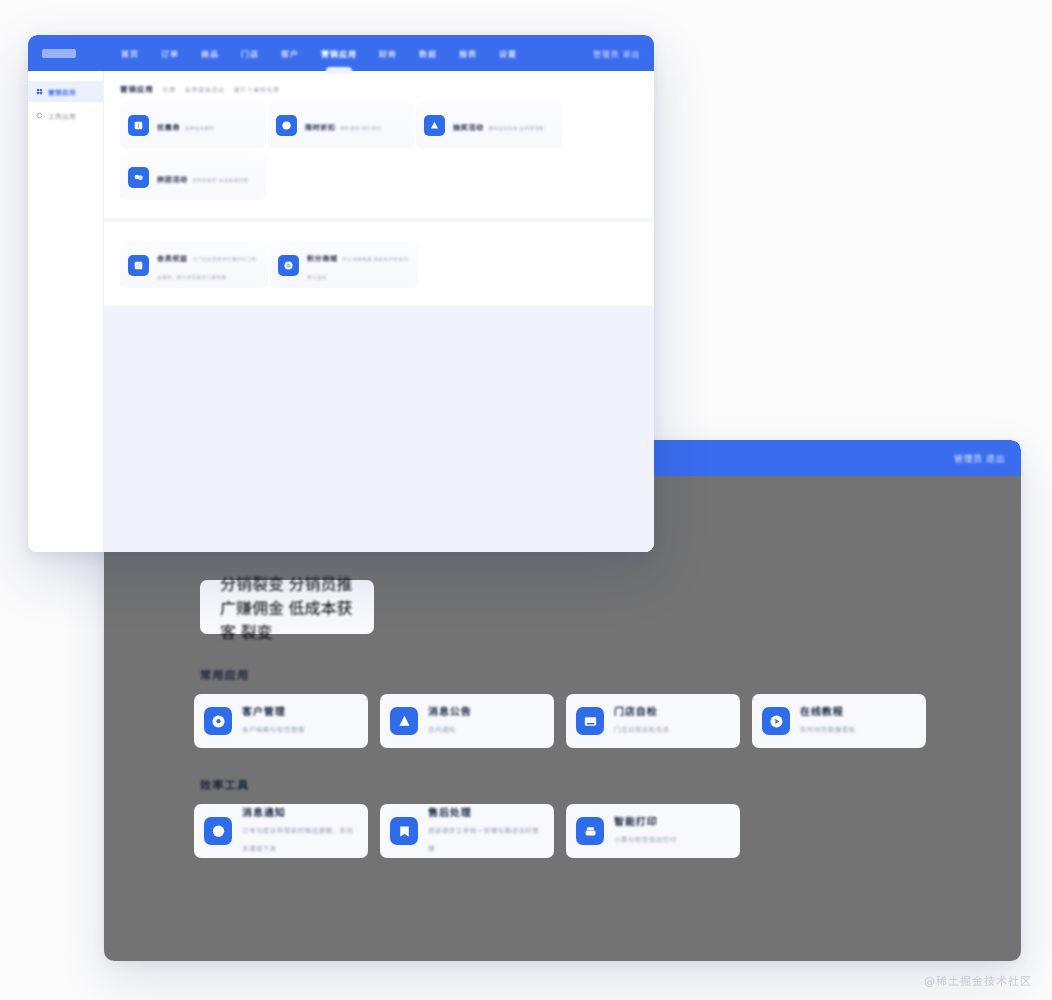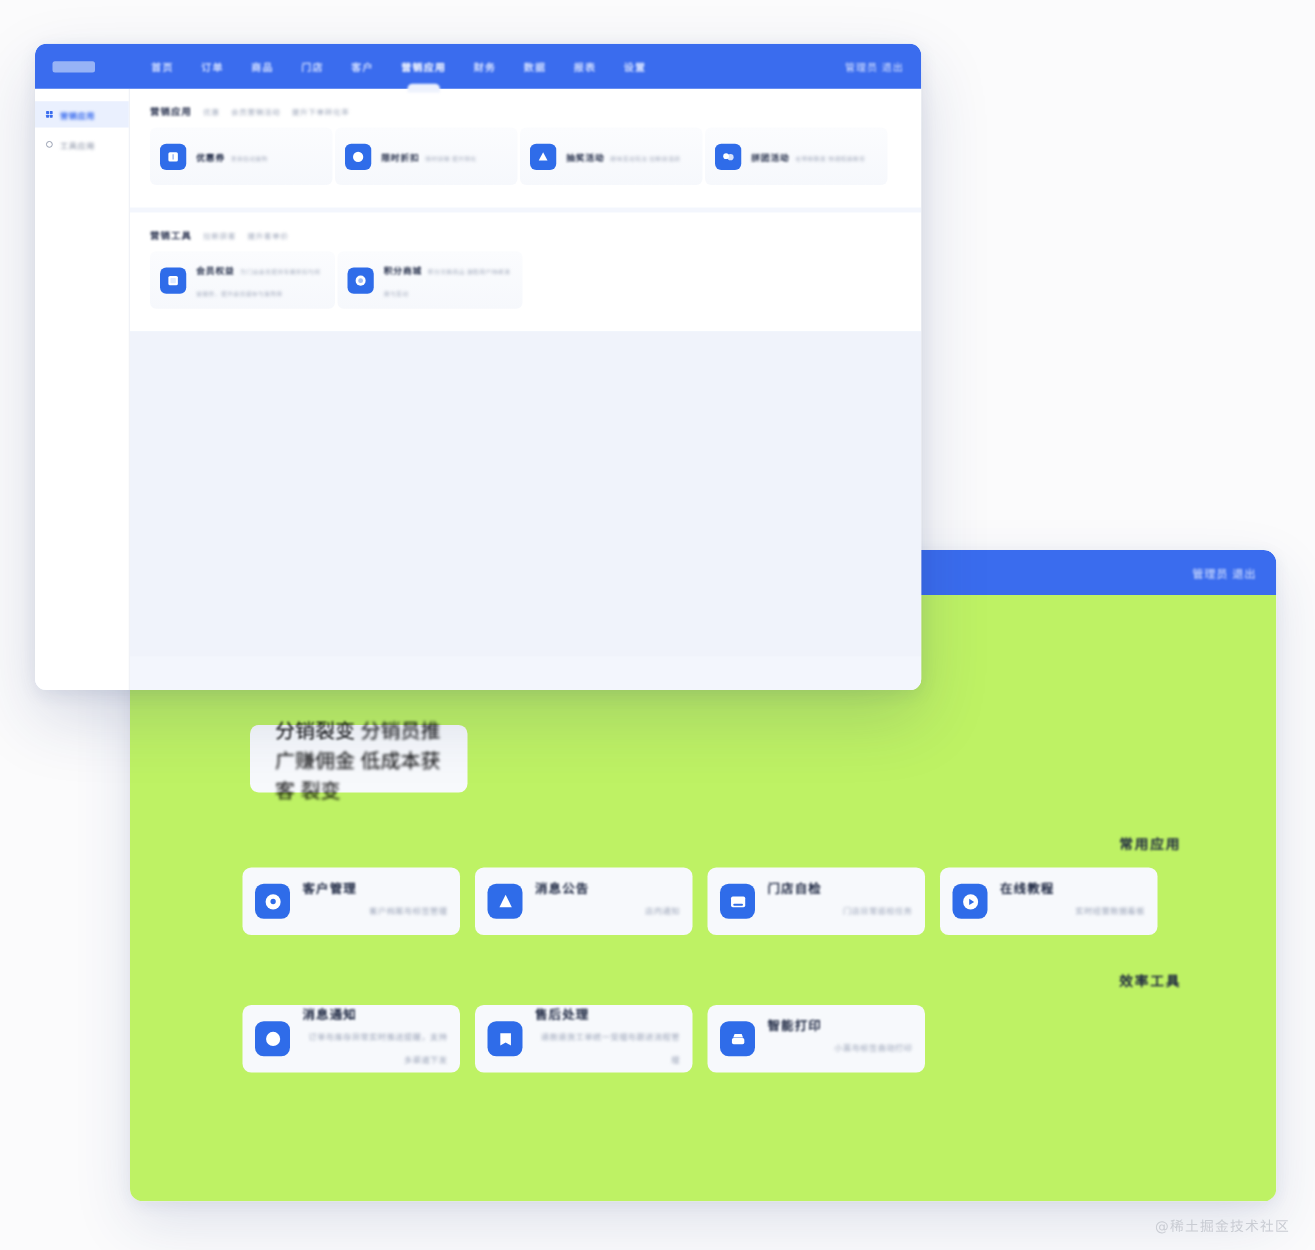--- a/index.html
+++ b/index.html
@@ -154,7 +154,7 @@
     position: absolute;
     left: 28px;
     top: 35px;
-    width: 709px;
+    width: 626px;
     height: 517px;
     background: #ffffff;
     border-radius: 9px;

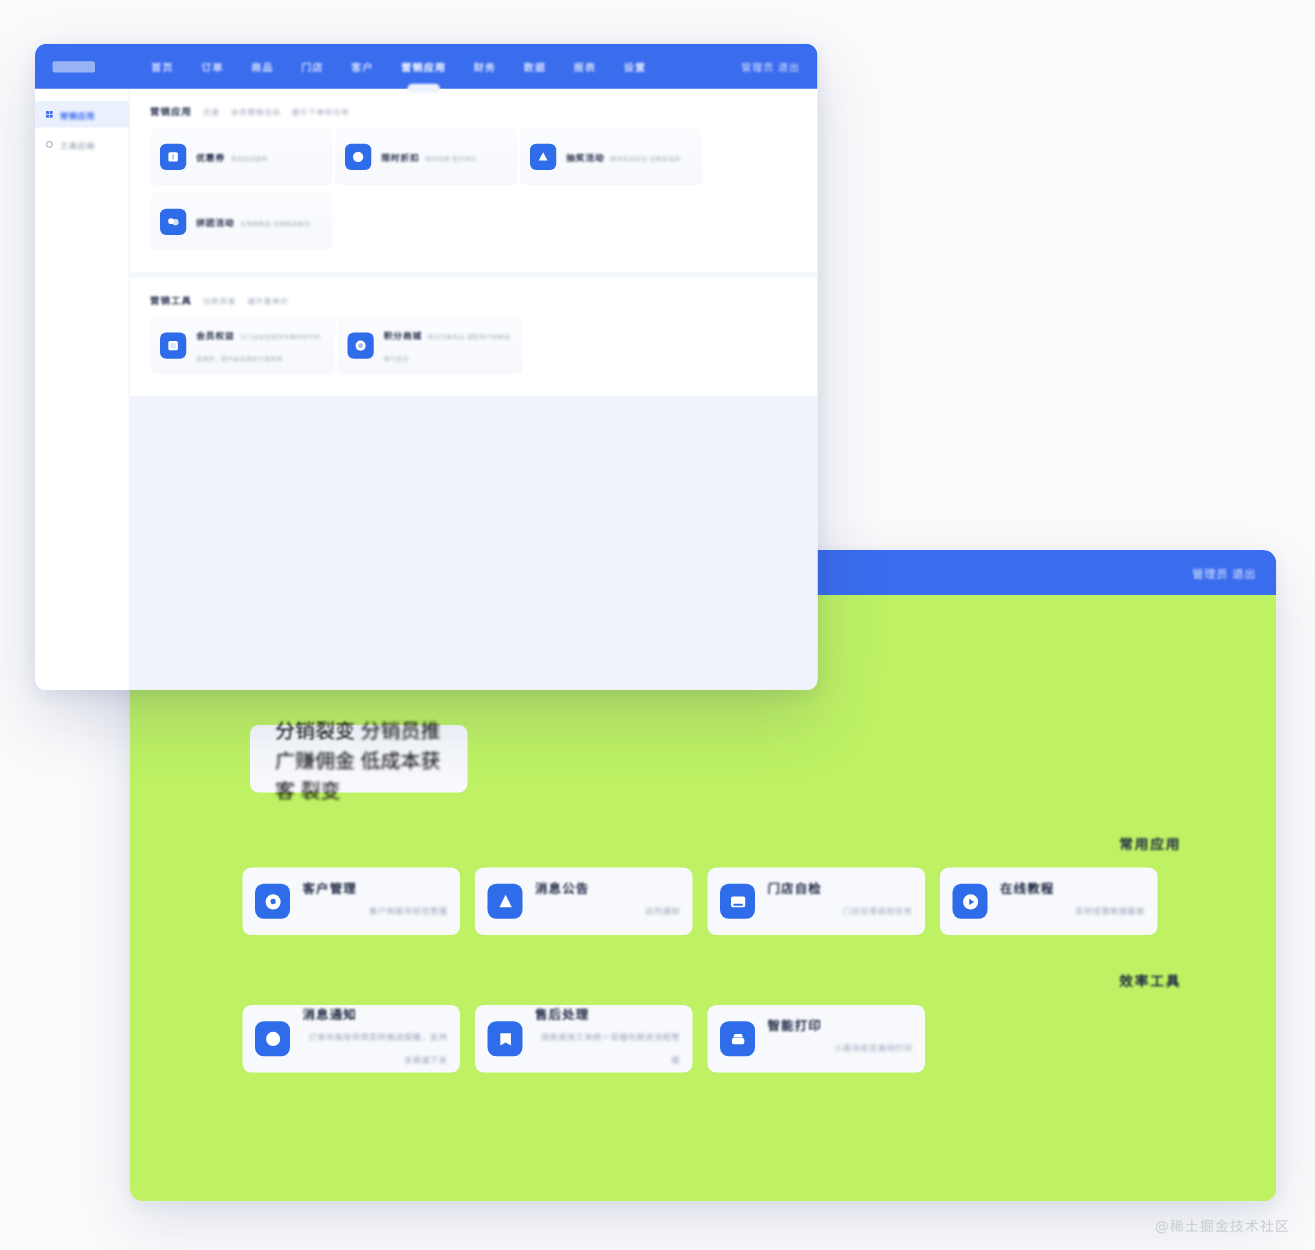--- a/index.html
+++ b/index.html
@@ -591,11 +591,6 @@
       </section>
 
       <section class="f-panel">
-        <div class="f-sec-head">
-          <span class="f-sec-title blur-sm">营销工具</span>
-          <span class="f-sec-tag blur-md">拉新获客</span>
-          <span class="f-sec-tag blur-md">提升客单价</span>
-        </div>
 
         <div class="f-grid">
 

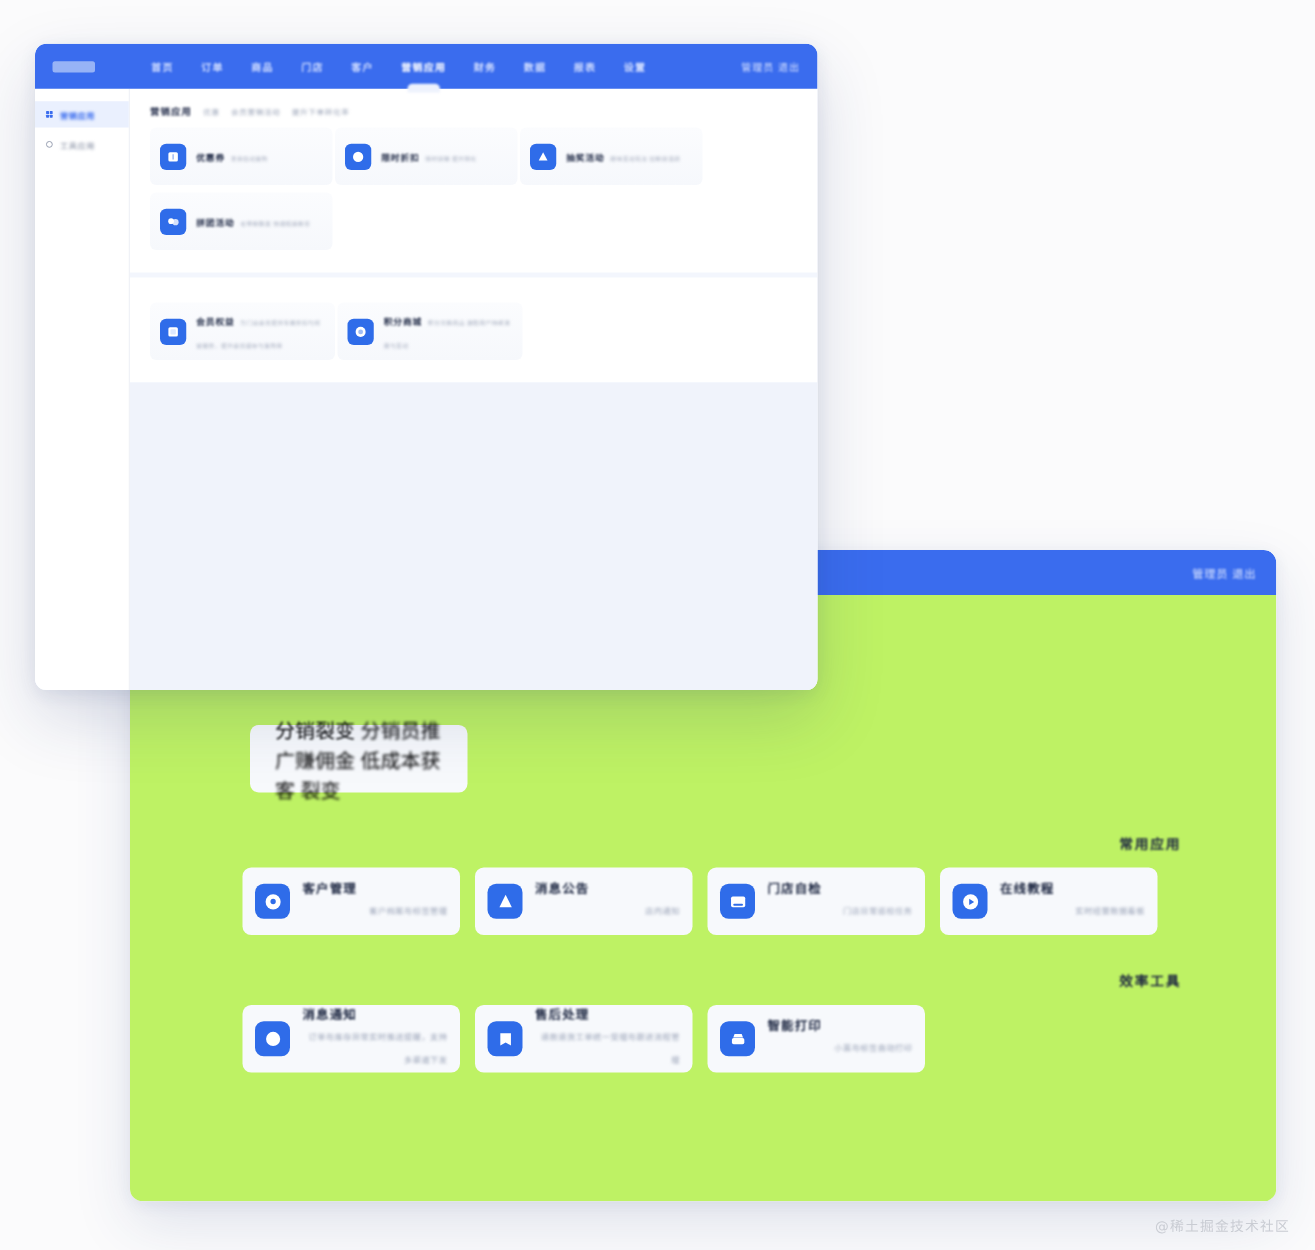--- a/index.html
+++ b/index.html
@@ -51,7 +51,7 @@
 
   #back-window .win-body {
     height: 485px;
-    background: #bef264;
+    background: #737373;
     padding: 0;
     position: relative;
   }

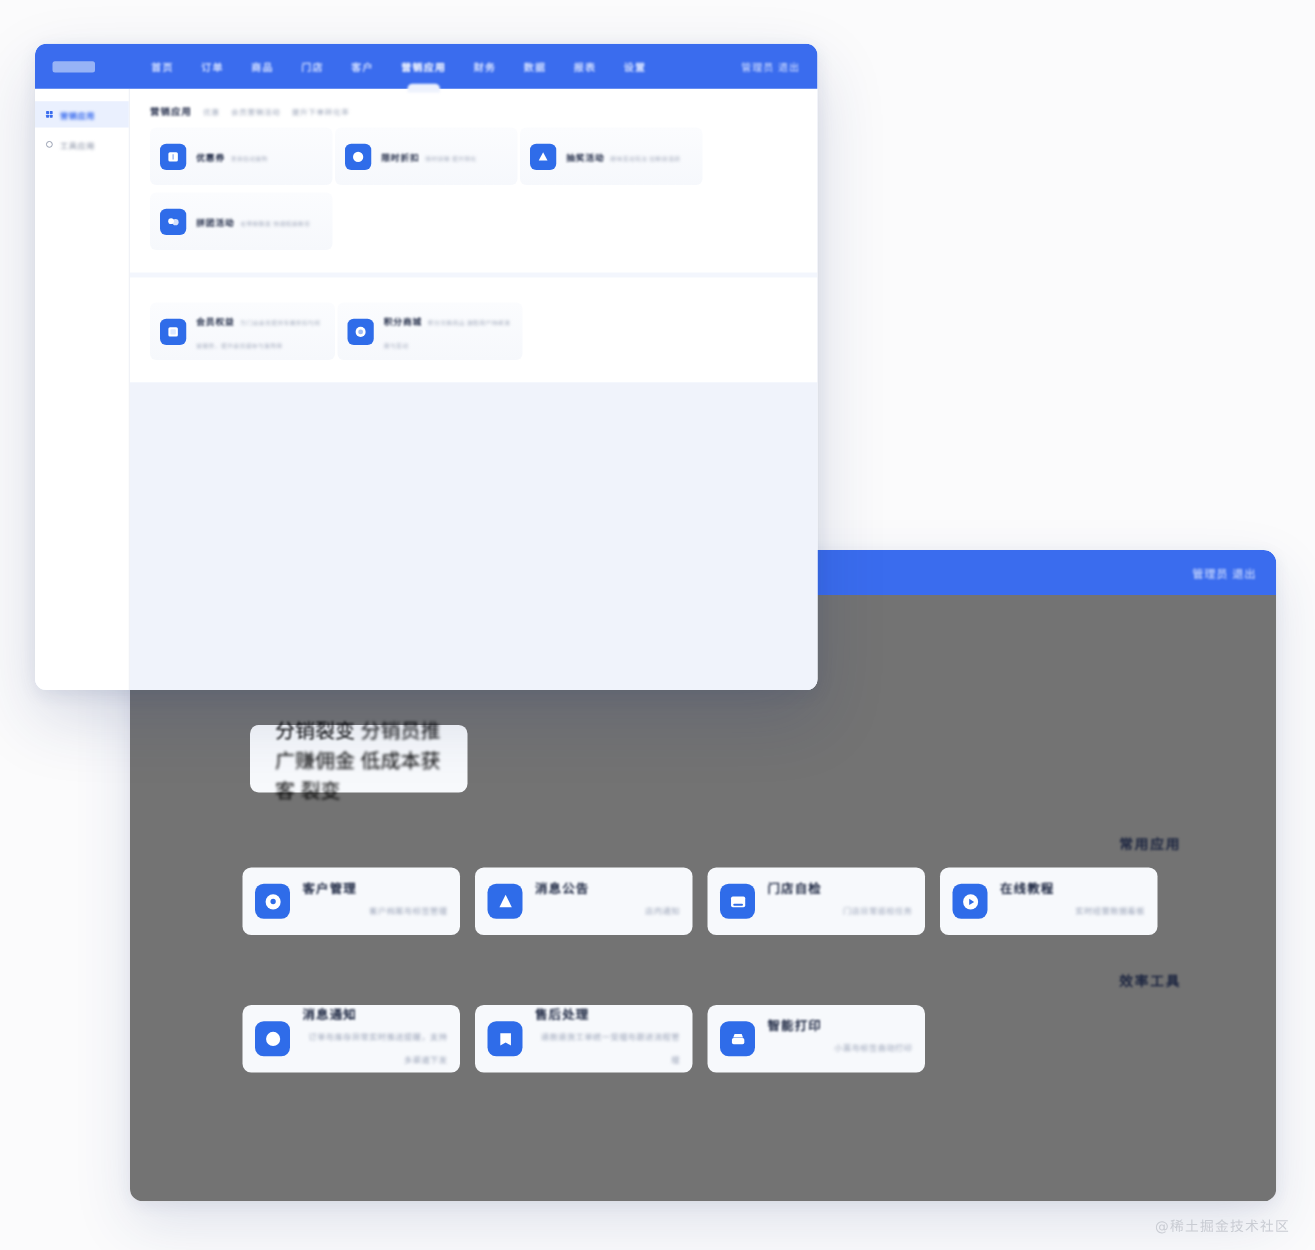--- a/index.html
+++ b/index.html
@@ -65,7 +65,7 @@
   }
 
   
-  .b-section { padding-top: 6px; text-align: right; }
+  .b-section { padding-top: 6px; }
   .b-section-title {
     font-size: 11px;
     font-weight: 700;

